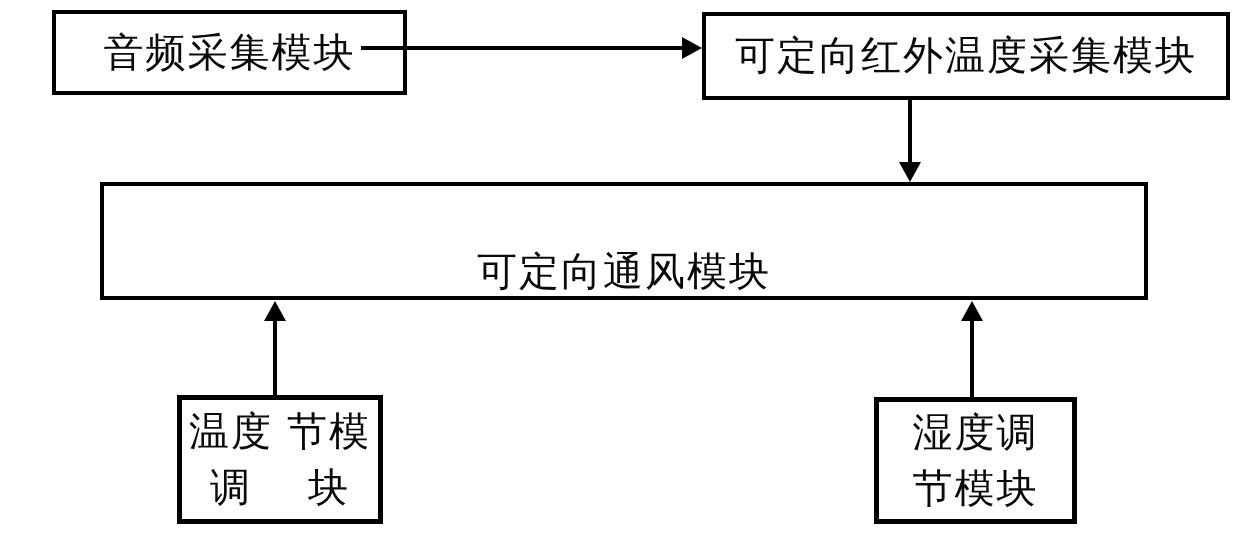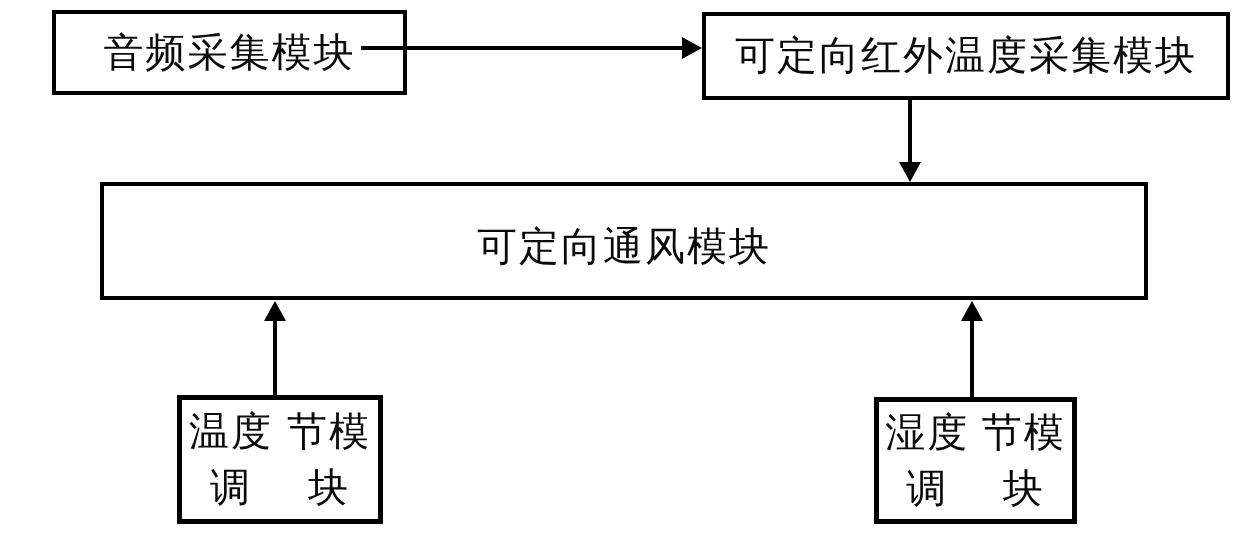--- a/index.html
+++ b/index.html
@@ -37,7 +37,7 @@
   }
   .node-ventilation {
     left: 100px; top: 182px; width: 1048px; height: 118px;
-    align-items: center;
+    align-items: flex-end;
     padding-top: 12px;
   }
   .node-temperature {

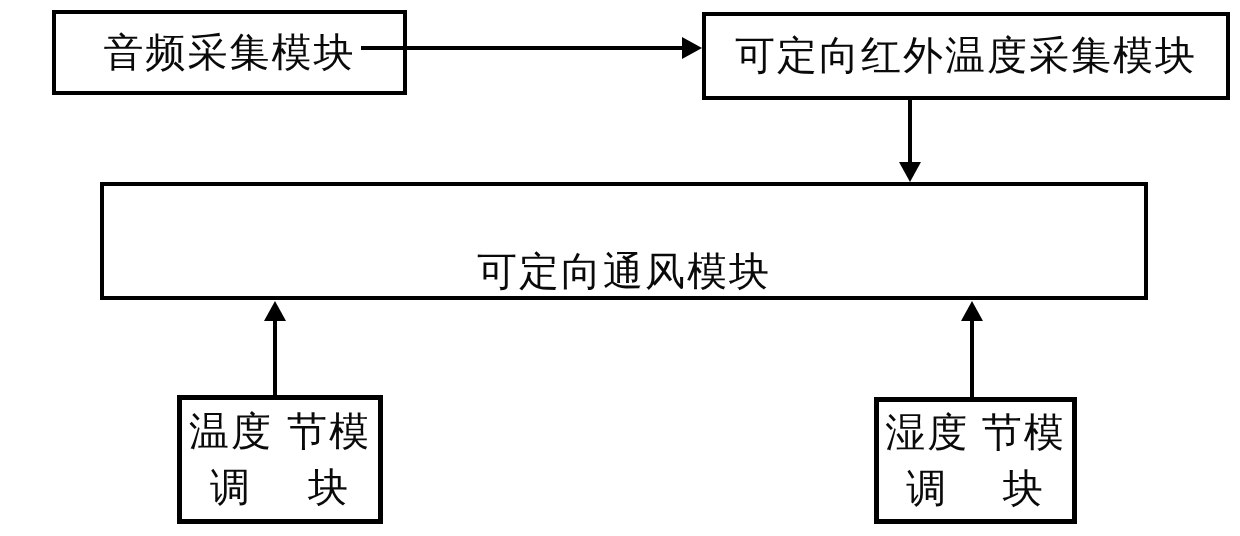--- a/index.html
+++ b/index.html
@@ -48,7 +48,7 @@
   .node-humidity {
     left: 874px; top: 397px; width: 203px; height: 127px;
     border-width: 5px;
-    flex-direction: row;
+    flex-direction: column;
     line-height: 1.38;
   }
   .line {

